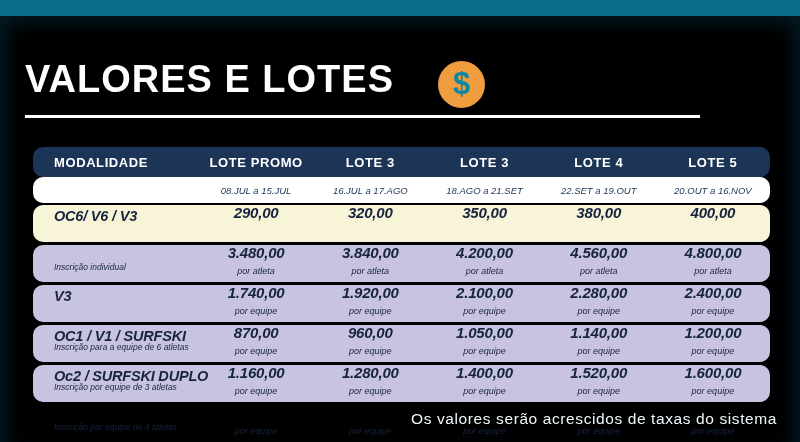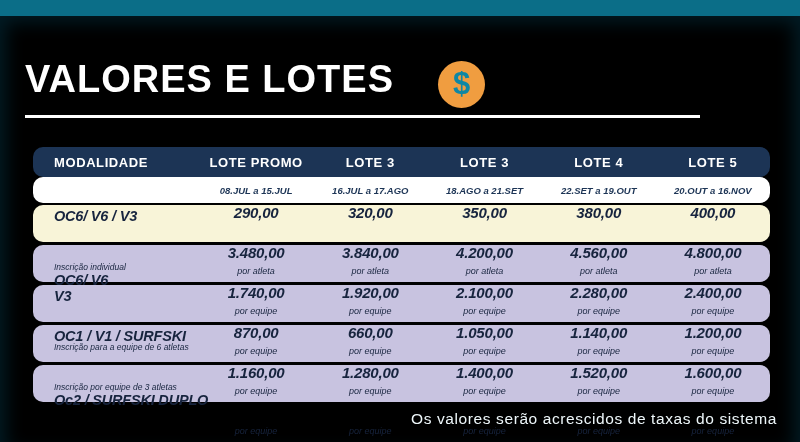--- a/index.html
+++ b/index.html
@@ -89,7 +89,7 @@
     color: #1c3455;
     font-size: 9.5px;
     font-style: italic;
-    font-weight: 700;
+    font-weight: 400;
     display: flex;
     align-items: center;
     justify-content: center;

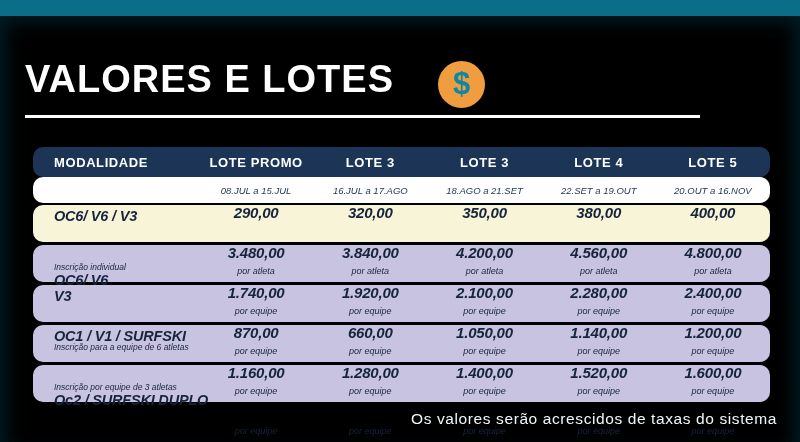--- a/index.html
+++ b/index.html
@@ -219,7 +219,6 @@
 
     <div class="grid-row trow">
       <div class="mod-cell">
-        <div class="mod-name">OC6/ V6</div>
       </div>
       <div class="val-cell">
         <div class="val">3.480,00</div>

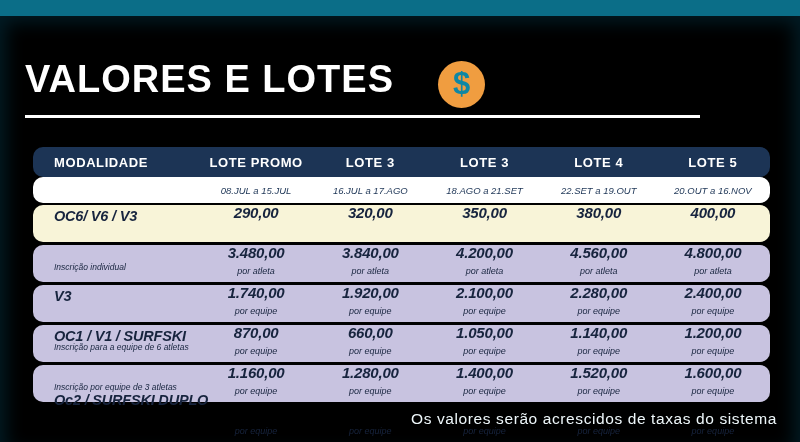--- a/index.html
+++ b/index.html
@@ -279,7 +279,7 @@
         <div class="unit">por equipe</div>
       </div>
       <div class="val-cell">
-        <div class="val">660,00</div>
+        <div class="val">960,00</div>
         <div class="unit">por equipe</div>
       </div>
       <div class="val-cell">

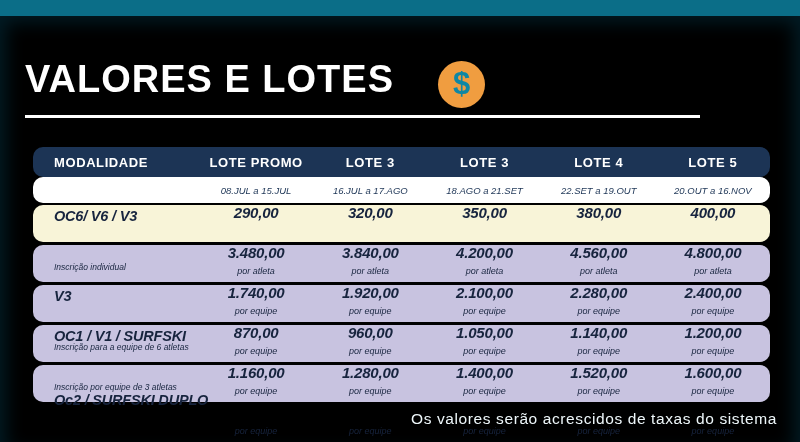--- a/index.html
+++ b/index.html
@@ -299,6 +299,7 @@
     <div class="grid-row trow">
       <div class="mod-cell">
         <div class="mod-name">Oc2 / SURFSKI DUPLO</div>
+        <div class="mod-desc">Inscrição por equipe de 4 atletas</div>
       </div>
       <div class="val-cell">
         <div class="val">1.160,00</div>

